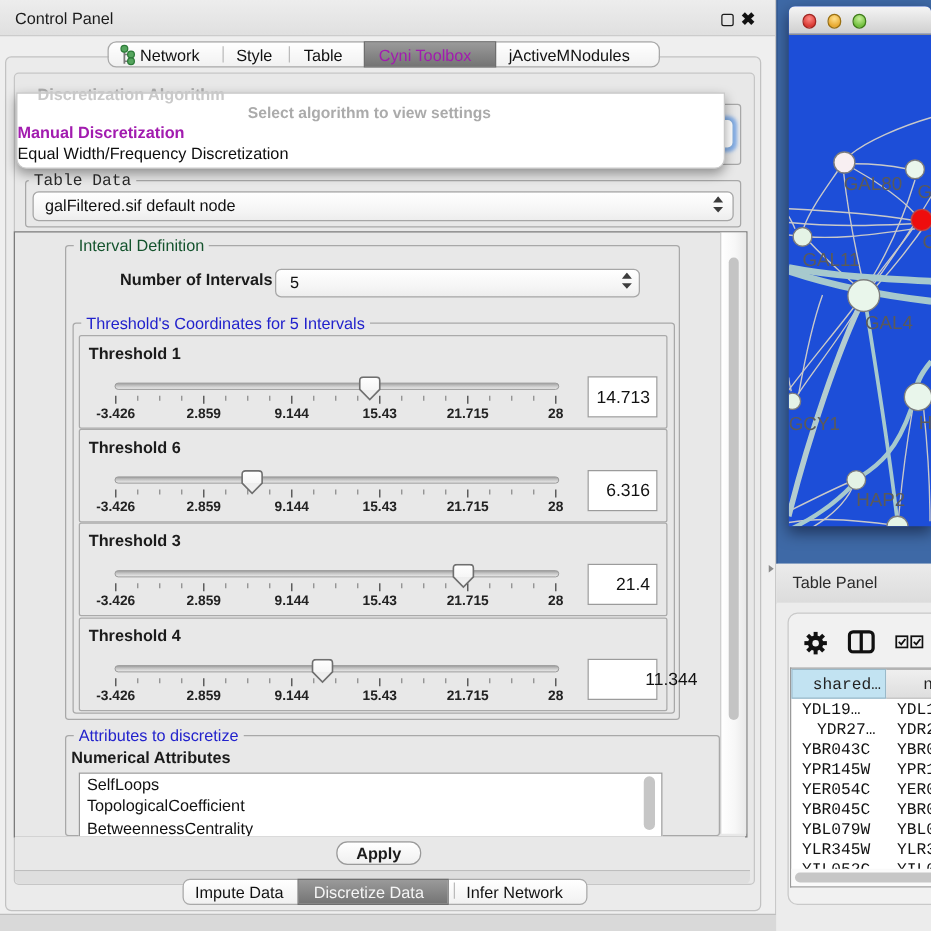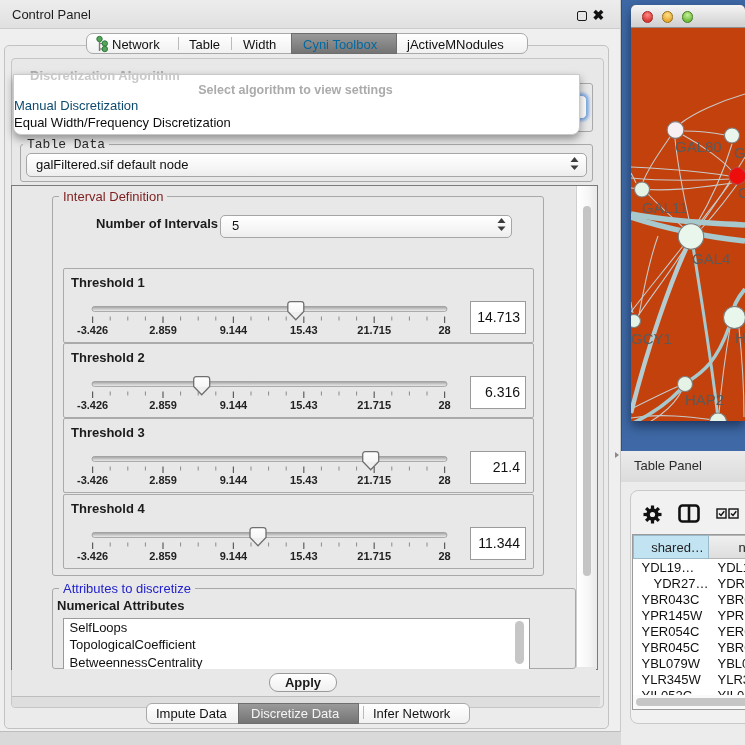--- a/index.html
+++ b/index.html
@@ -30,7 +30,7 @@
 <circle cx="10.8" cy="15" r="2.7" fill="#55a55d" stroke="#2c7a38" stroke-width="1"></circle>
 </svg>
 <div class="abs" style="left:112px;top:37px;font-size:13px;color:#111;">Network</div>
-<div class="abs" style="left:189px;top:37px;font-size:13px;color:#111;">Table</div>
+<div class="abs" style="left:189px;top:37px;font-size:13px;color:#111;">Style</div>
 <div class="abs" style="left:243px;top:37px;font-size:13px;color:#111;">Width</div>
 <div class="abs" style="left:303px;top:37px;font-size:13px;color:#0369a1;">Cyni Toolbox</div>
 <div class="abs" style="left:407px;top:37px;font-size:13px;color:#111;">jActiveMNodules</div>

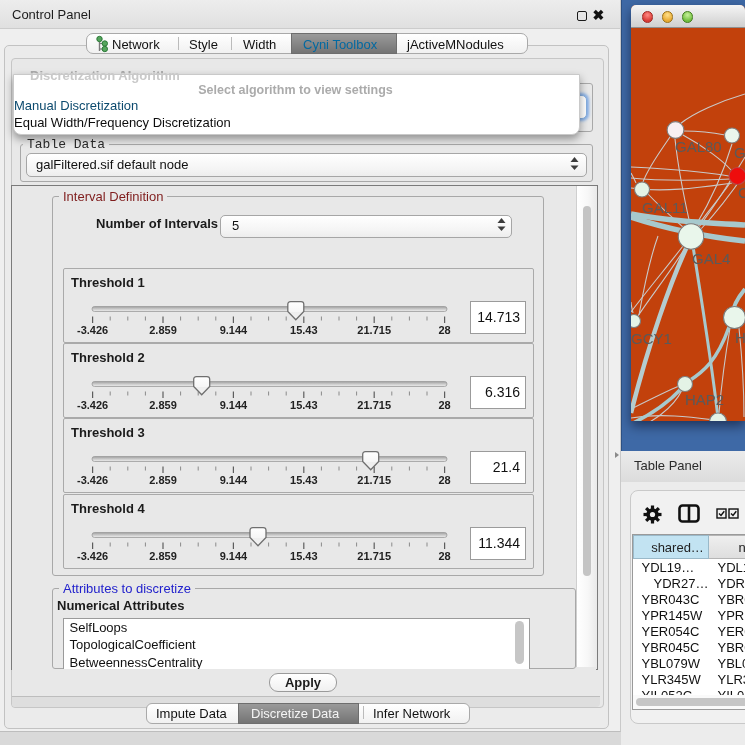--- a/index.html
+++ b/index.html
@@ -31,7 +31,7 @@
 </svg>
 <div class="abs" style="left:112px;top:37px;font-size:13px;color:#111;">Network</div>
 <div class="abs" style="left:189px;top:37px;font-size:13px;color:#111;">Style</div>
-<div class="abs" style="left:243px;top:37px;font-size:13px;color:#111;">Width</div>
+<div class="abs" style="left:243px;top:37px;font-size:13px;color:#111;">Table</div>
 <div class="abs" style="left:303px;top:37px;font-size:13px;color:#0369a1;">Cyni Toolbox</div>
 <div class="abs" style="left:407px;top:37px;font-size:13px;color:#111;">jActiveMNodules</div>
 <div class="grp" style="left:20px;top:83px;width:571px;height:47px;"></div>

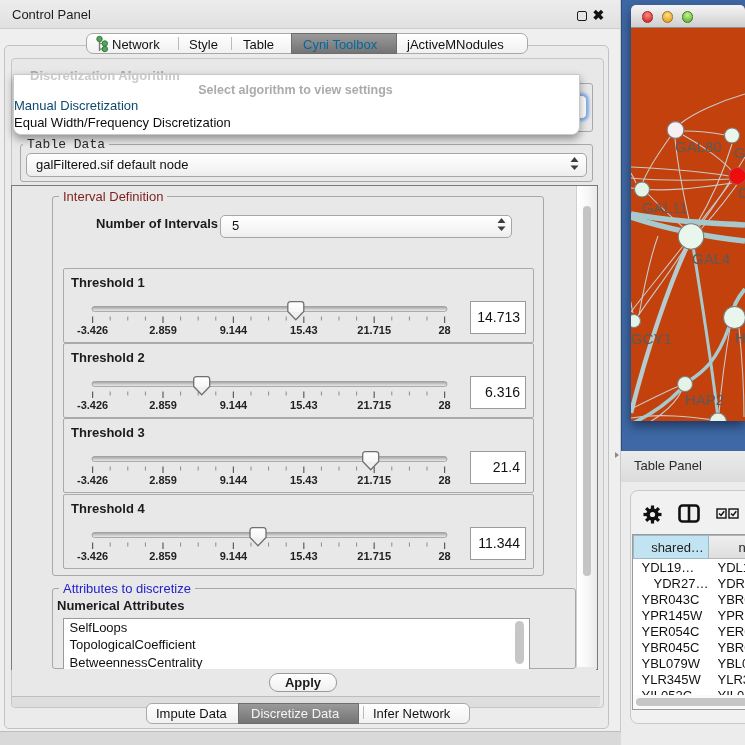--- a/index.html
+++ b/index.html
@@ -32,7 +32,7 @@
 <div class="abs" style="left:112px;top:37px;font-size:13px;color:#111;">Network</div>
 <div class="abs" style="left:189px;top:37px;font-size:13px;color:#111;">Style</div>
 <div class="abs" style="left:243px;top:37px;font-size:13px;color:#111;">Table</div>
-<div class="abs" style="left:303px;top:37px;font-size:13px;color:#0369a1;">Cyni Toolbox</div>
+<div class="abs" style="left:303px;top:37px;font-size:13px;color:#a21caf;">Cyni Toolbox</div>
 <div class="abs" style="left:407px;top:37px;font-size:13px;color:#111;">jActiveMNodules</div>
 <div class="grp" style="left:20px;top:83px;width:571px;height:47px;"></div>
 <div class="abs" style="left:26px;top:95px;width:559px;height:22px;background:#fff;border:1px solid #86aede;border-radius:5px;box-shadow:0 0 3px 2px rgba(88,148,230,0.7);"></div>

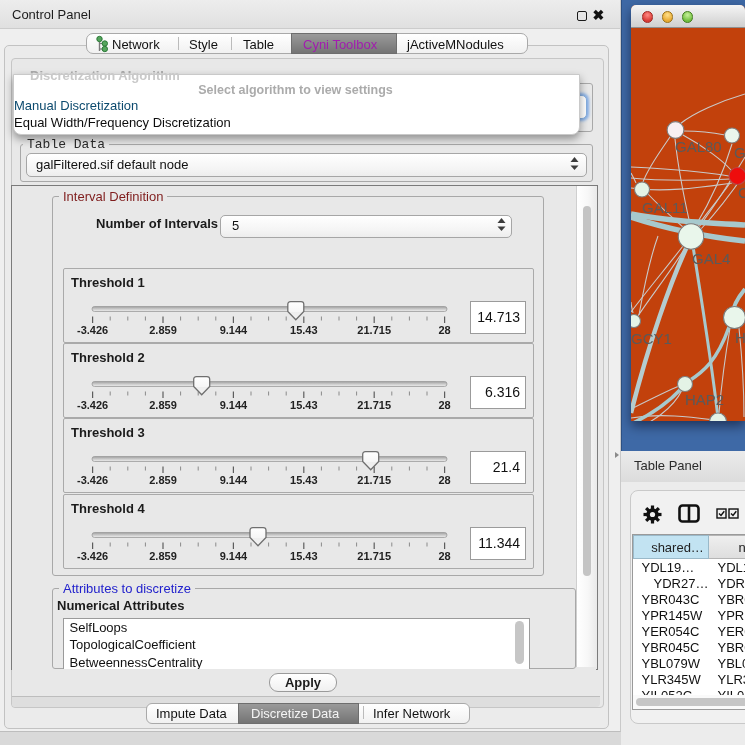--- a/index.html
+++ b/index.html
@@ -429,6 +429,6 @@
     <div class="abs" style="left:30px;top:68px;font-size:13px;font-weight:bold;color:#a6a6a6;">Discretization Algorithm</div>
   </div>
 <div class="abs" style="left:13px;top:74px;width:565px;text-align:center;font-size:12.5px;font-weight:bold;color:#ababab;padding-top:9px;">Select algorithm to view settings</div>
-<div class="abs" style="left:14px;top:98px;font-size:13px;font-weight:normal;color:#0c4a6e;">Manual Discretization</div>
+<div class="abs" style="left:14px;top:98px;font-size:13px;font-weight:bold;color:#a21caf;">Manual Discretization</div>
 <div class="abs" style="left:14px;top:115px;font-size:13px;color:#0d0d0d;">Equal Width/Frequency Discretization</div>
 </body></html>

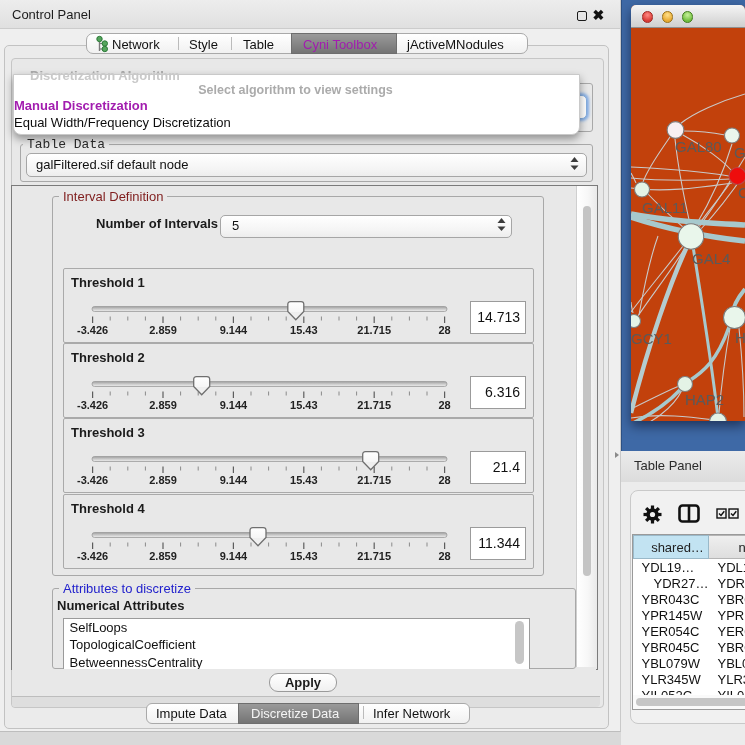--- a/index.html
+++ b/index.html
@@ -282,7 +282,7 @@
 <div class="abs" style="left:615px;top:452px;width:0;height:0;border-left:4px solid #8a8a8a;border-top:3px solid transparent;border-bottom:3px solid transparent;"></div>
 <div class="abs" style="left:621px;top:0;width:124px;height:745px;background:#e9e9e9;overflow:hidden;">
 <div class="abs" style="left:0;top:0;width:124px;height:450.5px;background:#3e69a6;border-left:1.5px solid #2d5184;"></div>
-<div class="abs" style="left:10px;top:5px;width:114px;height:415.5px;background:#c2410c;border-radius:5px 5px 0 0;box-shadow:0 5px 12px rgba(0,0,20,0.5);overflow:hidden;">
+<div class="abs" style="left:10px;top:5px;width:114px;height:415.5px;background:#1d4ed8;border-radius:5px 5px 0 0;box-shadow:0 5px 12px rgba(0,0,20,0.5);overflow:hidden;">
 <div class="abs" style="left:0;top:0;width:114px;height:21.5px;background:linear-gradient(#f5f5f5,#cfcfcf);border-bottom:1px solid #8f8f8f;"></div>
 <div class="abs" style="left:10.5px;top:6px;width:11.6px;height:11.6px;border-radius:50%;background:radial-gradient(circle at 50% 30%,#ff8a85,#d93a34 70%);border:1px solid #a02622;box-sizing:border-box;"></div>
 <div class="abs" style="left:30.599999999999998px;top:6px;width:11.6px;height:11.6px;border-radius:50%;background:radial-gradient(circle at 50% 30%,#ffe08a,#e8a931 70%);border:1px solid #9a7013;box-sizing:border-box;"></div>

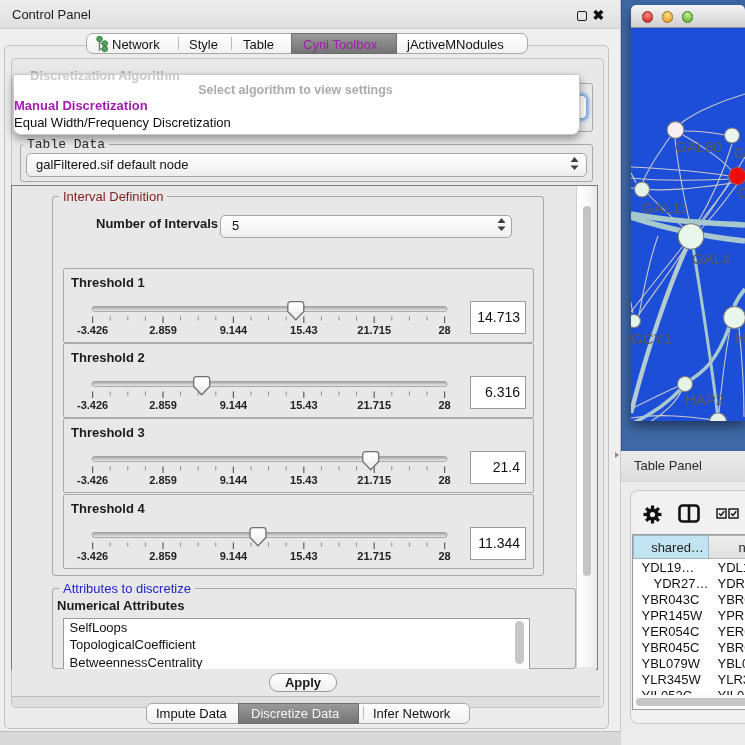--- a/index.html
+++ b/index.html
@@ -49,7 +49,7 @@
 <div class="abs" style="left:576px;top:186px;width:19.5px;height:481px;background:linear-gradient(90deg,#ffffff,#f7f7f7 55%,#e9e9e9);border-left:1px solid #cfcfcf;"></div>
 <div class="abs" style="left:582.5px;top:206px;width:8.5px;height:370px;background:#c4c4c4;border-radius:4.5px;"></div>
 <div class="grp" style="left:52px;top:196px;width:490px;height:378px;">
-      <span class="ttl" style="color:#7f1d1d;">Interval Definition</span>
+      <span class="ttl" style="color:#14532d;">Interval Definition</span>
     </div>
 <div class="abs" style="left:84px;top:216px;font-size:13px;font-weight:bold;color:#1b1b1b;margin-left:12px;">Number of Intervals</div>
 <div class="abs" style="left:220px;top:215px;width:290px;height:21px;background:linear-gradient(#ffffff,#f4f4f4 70%,#ededed);border:1px solid #a6a6a6;border-radius:5px;"></div>

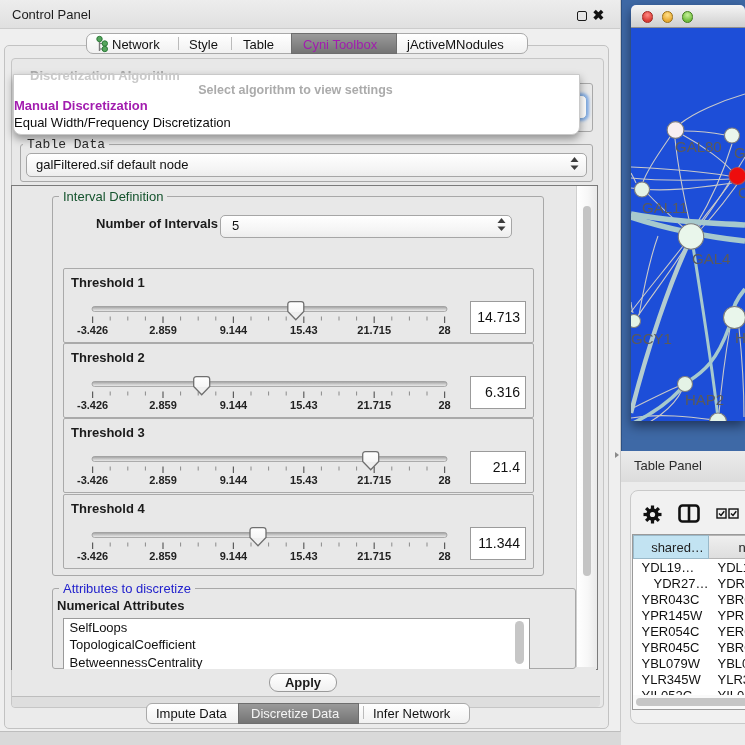--- a/index.html
+++ b/index.html
@@ -58,6 +58,9 @@
 <path d="M5.5 0 L9.5 5 L1.5 5 Z" fill="#3c3c3c"></path>
 <path d="M5.5 13 L9.5 8.5 L1.5 8.5 Z" fill="#3c3c3c"></path>
 </svg>
+<div class="grp" style="left:58px;top:257.5px;width:480px;height:311px;">
+      <span class="ttl" style="color:#2222cc;">Threshold's Coordinates for 5 Intervals</span>
+    </div>
 <div class="abs" style="left:63px;top:267.5px;width:469px;height:73px;border:1px solid #aaaaaa;border-radius:2px;">
 <div class="abs" style="left:7px;top:6px;font-size:13px;font-weight:bold;color:#1b1b1b;">Threshold 1</div>
 <svg width="469" height="40" style="position:absolute;left:0;top:32px;">

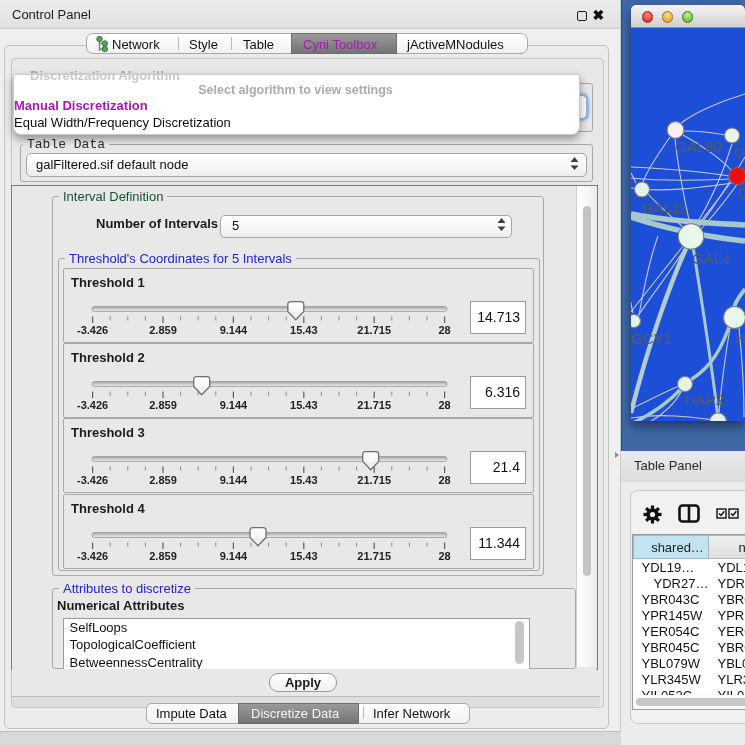--- a/index.html
+++ b/index.html
@@ -113,7 +113,7 @@
 <div class="abs" style="left:406px;top:40px;width:50px;text-align:right;font-size:14px;color:#111;">14.713</div>
 </div>
 <div class="abs" style="left:63px;top:342.8px;width:469px;height:73px;border:1px solid #aaaaaa;border-radius:2px;">
-<div class="abs" style="left:7px;top:6px;font-size:13px;font-weight:bold;color:#1b1b1b;">Threshold 2</div>
+<div class="abs" style="left:7px;top:6px;font-size:13px;font-weight:bold;color:#1b1b1b;">Threshold 6</div>
 <svg width="469" height="40" style="position:absolute;left:0;top:32px;">
         <defs>
           <linearGradient id="tg" x1="0" y1="0" x2="0" y2="1">

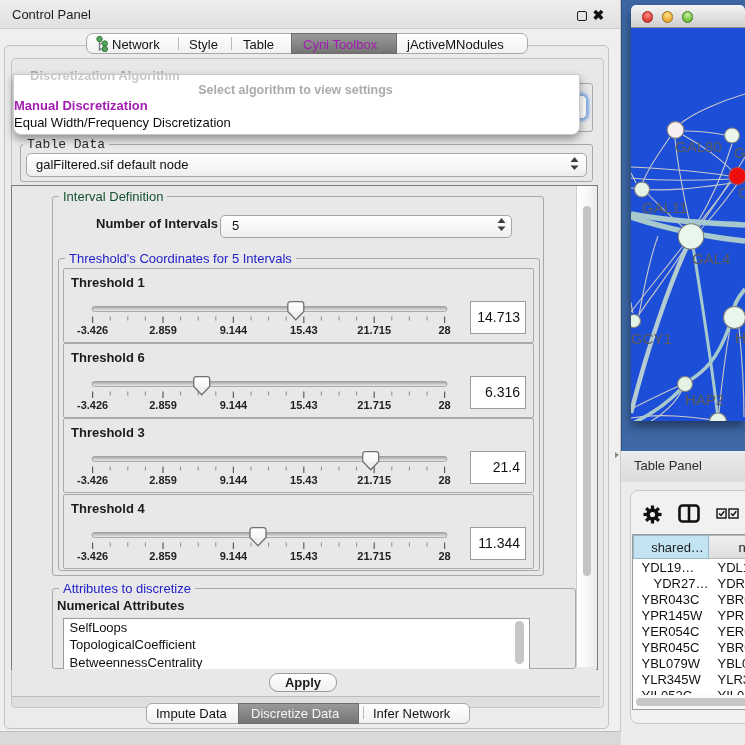--- a/index.html
+++ b/index.html
@@ -263,7 +263,7 @@
         </g>
       </svg>
 <div class="abs" style="left:406px;top:32px;width:54px;height:31px;background:#fff;border:1px solid #9b9b9b;"></div>
-<div class="abs" style="left:406px;top:40px;width:50px;text-align:right;font-size:14px;color:#111;">11.344</div>
+<div class="abs" style="left:406px;top:40px;width:50px;text-align:right;font-size:14px;color:#111;padding-left:38px;">11.344</div>
 </div>
 <div class="grp" style="left:52px;top:588px;width:522px;height:79px;">
       <span class="ttl" style="color:#2222cc;">Attributes to discretize</span>

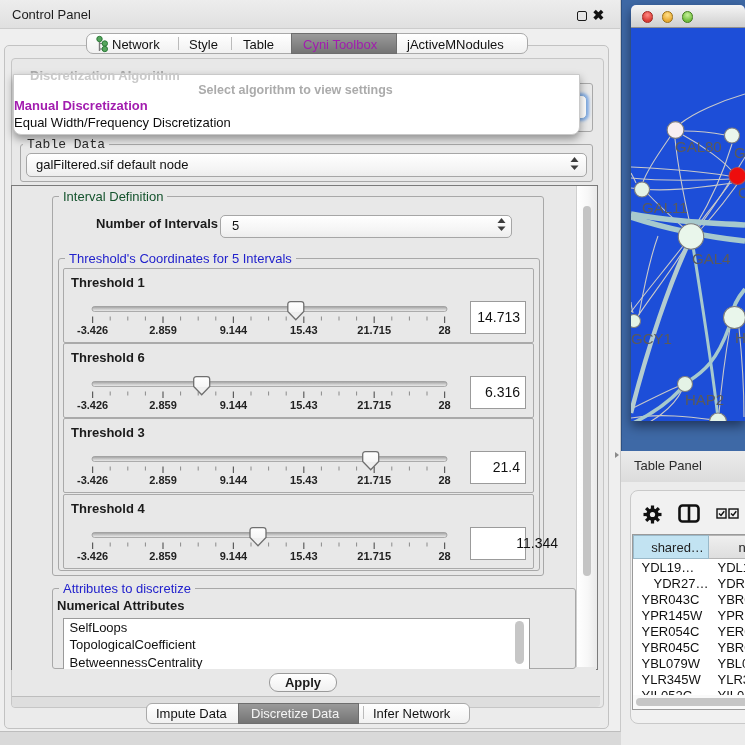--- a/index.html
+++ b/index.html
@@ -383,7 +383,7 @@
 <rect x="1" y="1" width="9" height="9" fill="none" stroke="#111" stroke-width="1.4"></rect>
 <path d="M3 5.5 L5 7.5 L8.3 3.2" fill="none" stroke="#111" stroke-width="1.4"></path>
 </svg>
-<div class="abs" style="left:10.5px;top:534px;width:114px;height:174px;background:#fff;border:1px solid #9a9a9a;border-right:none;overflow:hidden;">
+<div class="abs" style="left:10.5px;top:534px;width:114px;height:174px;background:#fff;border:1px solid #9a9a9a;border-right:none;overflow:hidden;font-family:Liberation Mono, monospace;">
 <div class="abs" style="left:0;top:0;width:76px;height:24px;background:#c2e3f2;border:1px solid #9ab9c9;box-sizing:border-box;text-align:center;padding-left:14px;font-size:13px;color:#222;line-height:23px;">shared…</div>
 <div class="abs" style="left:76px;top:0;width:48px;height:24px;background:linear-gradient(#efefef,#dedede);border:1px solid #b5b5b5;border-left:none;box-sizing:border-box;font-size:13px;color:#222;line-height:23px;"><span style="margin-left:30px;">na</span></div>
 <div class="abs" style="left:0;top:24.5px;width:124px;height:16px;line-height:16px;font-size:13px;color:#111;white-space:nowrap;">

